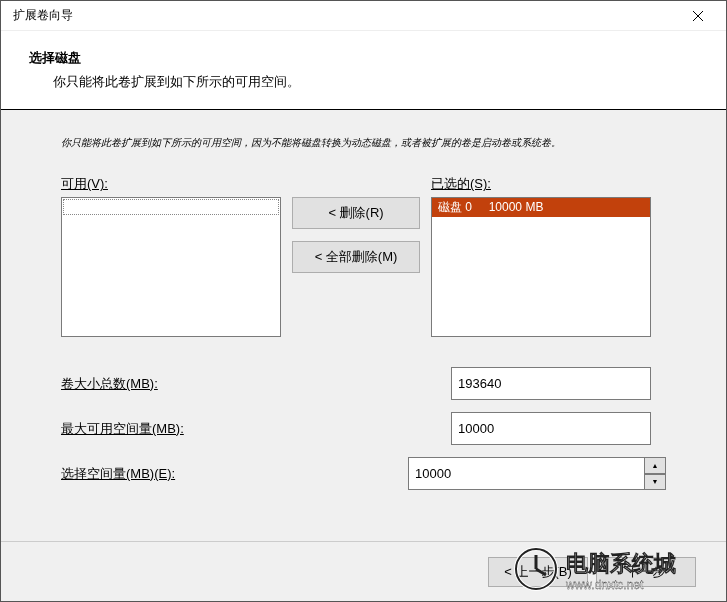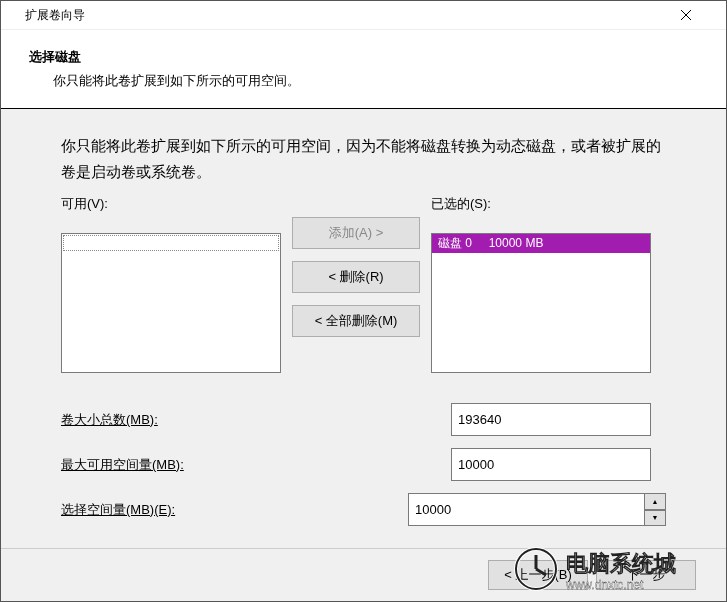--- a/index.html
+++ b/index.html
@@ -24,7 +24,7 @@
     height: 30px;
     display: flex;
     align-items: center;
-    padding: 0 20px;
+    padding: 0 8px;
     border-bottom: 1px solid #eee;
     font-size: 12px;
   }

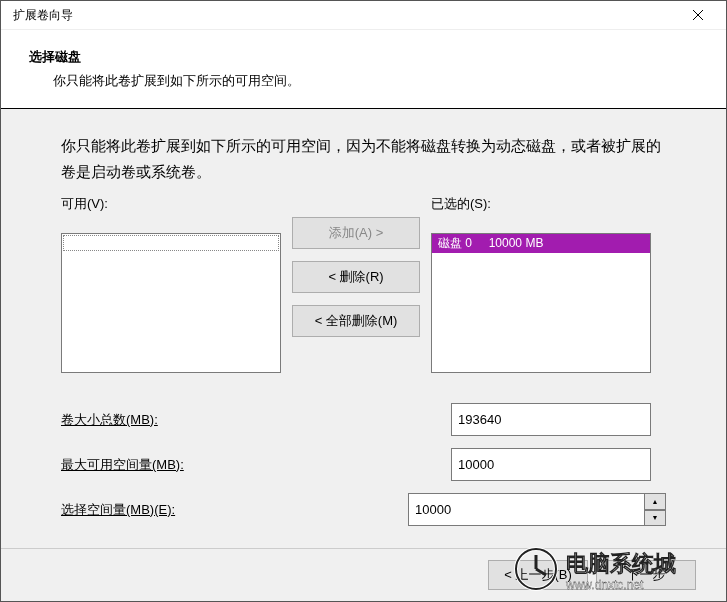--- a/index.html
+++ b/index.html
@@ -59,9 +59,10 @@
     position: relative;
   }
   .desc {
-    font-size: 15px;
+    font-size: 10px;
     line-height: 1.7;
-    margin-bottom: 11px;
+    margin-bottom: 24px;
+    font-style: italic;
   }
   .disk-row {
     display: flex;

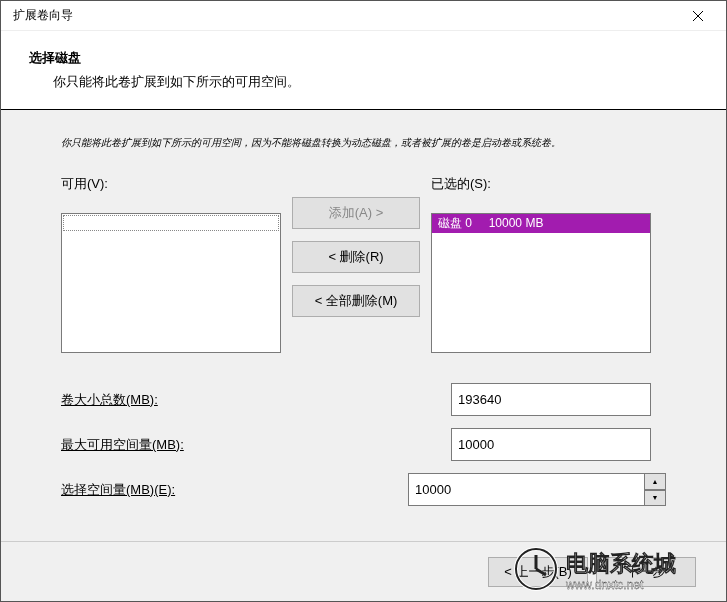--- a/index.html
+++ b/index.html
@@ -74,7 +74,7 @@
   .disk-col.left { width: 220px; }
   .disk-col.middle { width: 150px; padding-top: 22px; display:flex; flex-direction:column; align-items:center; gap:12px;}
   .disk-col.right { width: 220px; }
-  .col-label { font-size: 13px; margin-bottom: 20px; }
+  .col-label { font-size: 13px; margin-bottom: 4px; text-decoration: underline; }
   .listbox {
     width: 220px;
     height: 140px;

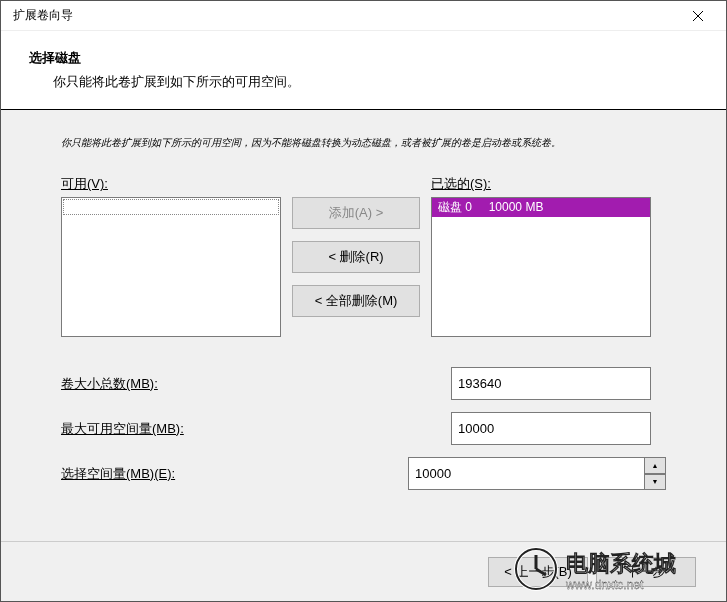--- a/index.html
+++ b/index.html
@@ -195,7 +195,6 @@
       </div>
 
       <div class="disk-col middle">
-        <button class="btn disabled" disabled="">添加(A) &gt;</button>
         <button class="btn">&lt; 删除(R)</button>
         <button class="btn">&lt; 全部删除(M)</button>
       </div>

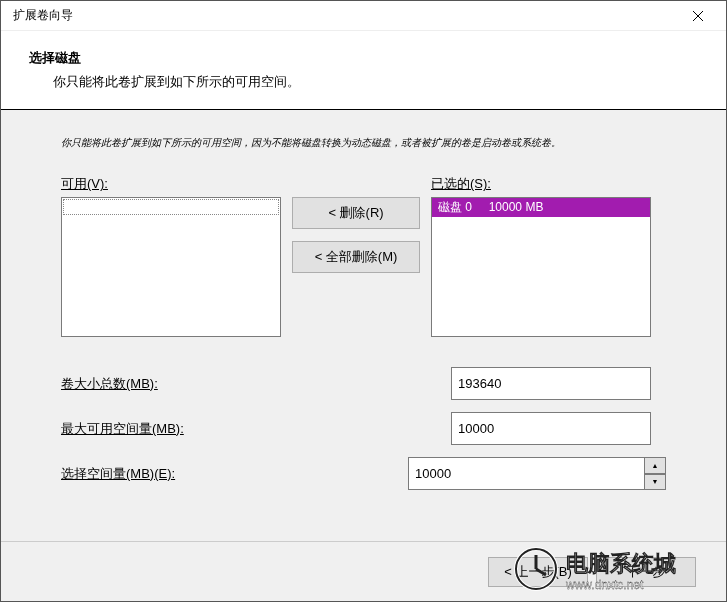--- a/index.html
+++ b/index.html
@@ -88,7 +88,7 @@
     margin: 1px;
   }
   .listbox .item {
-    background: #a21caf;
+    background: #c2410c;
     color: #fff;
     padding: 1px 6px;
     font-size: 12px;

